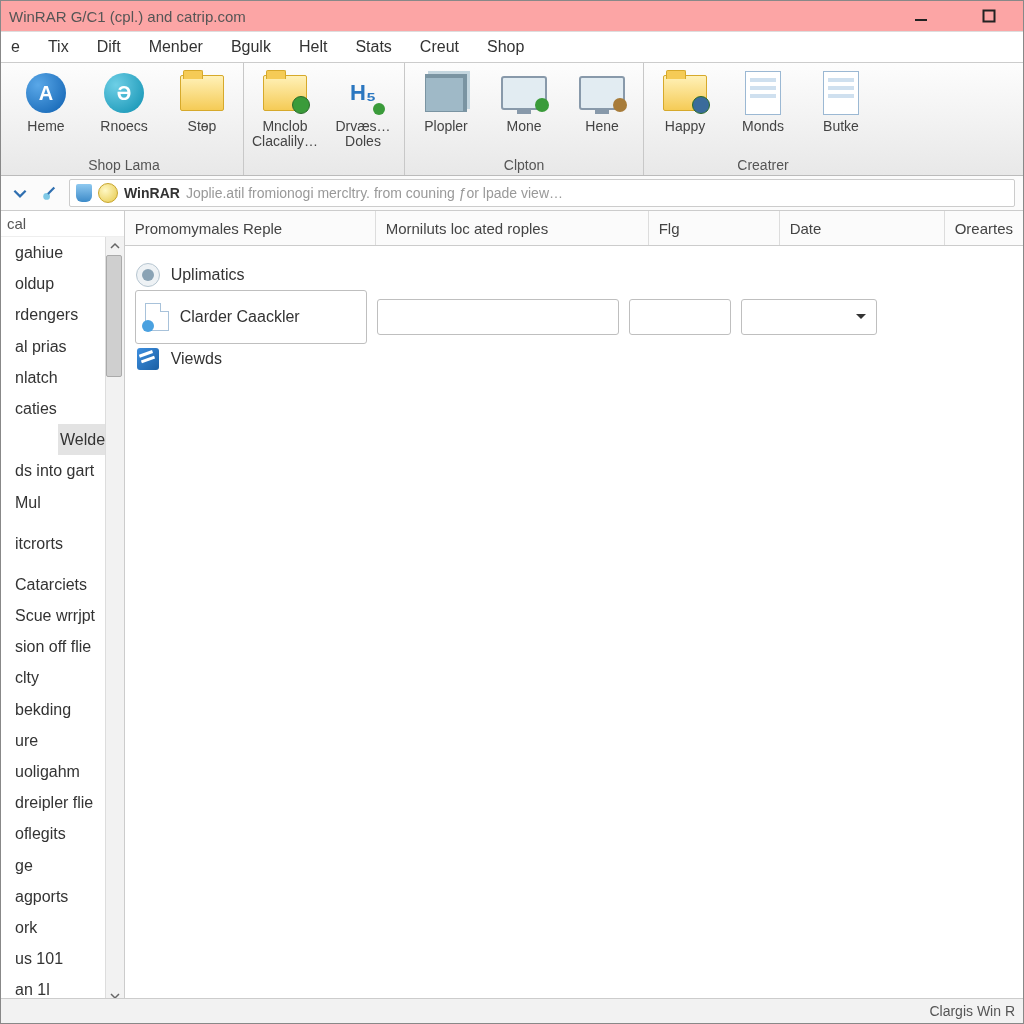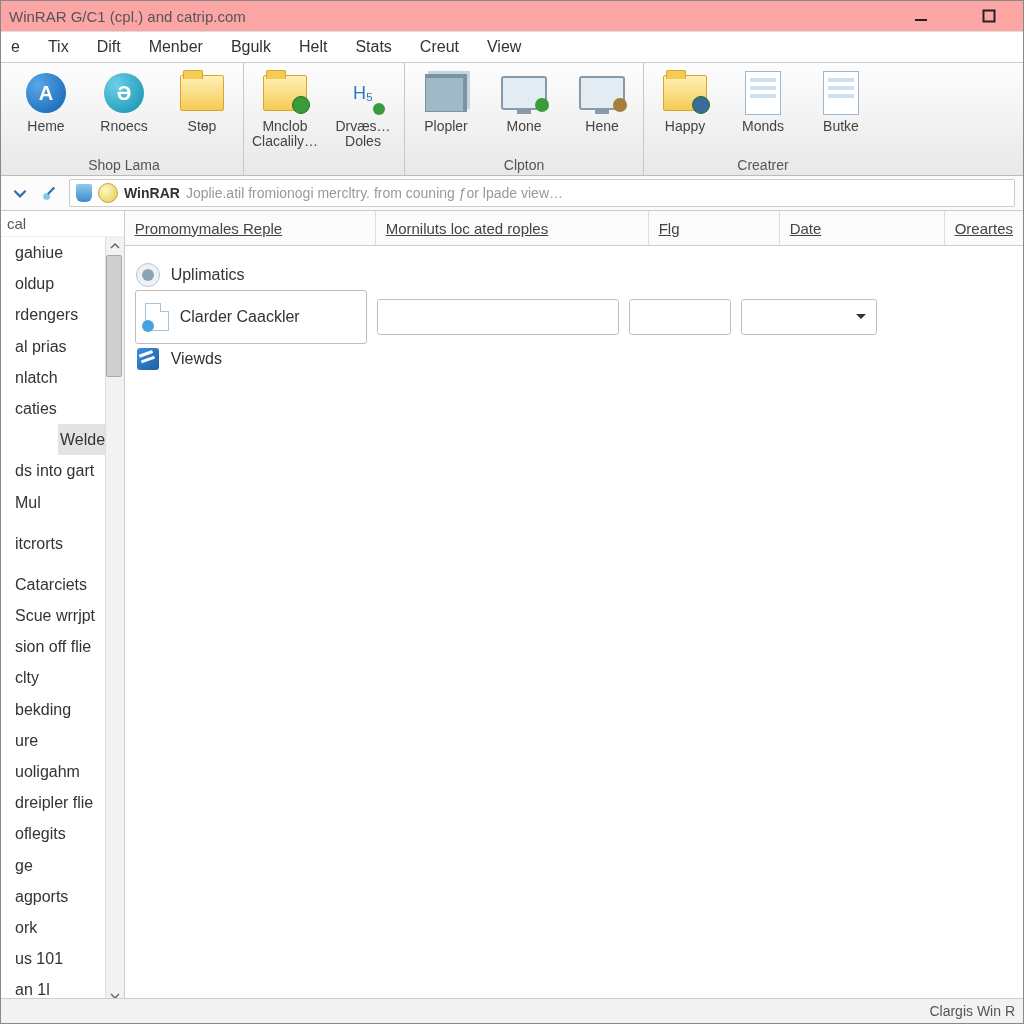--- a/index.html
+++ b/index.html
@@ -212,7 +212,7 @@
     <span class="menu-item">Helt</span>
     <span class="menu-item">Stats</span>
     <span class="menu-item">Creut</span>
-    <span class="menu-item">View</span>
+    <span class="menu-item">Shop</span>
   </div>
 
   <div class="ribbon">

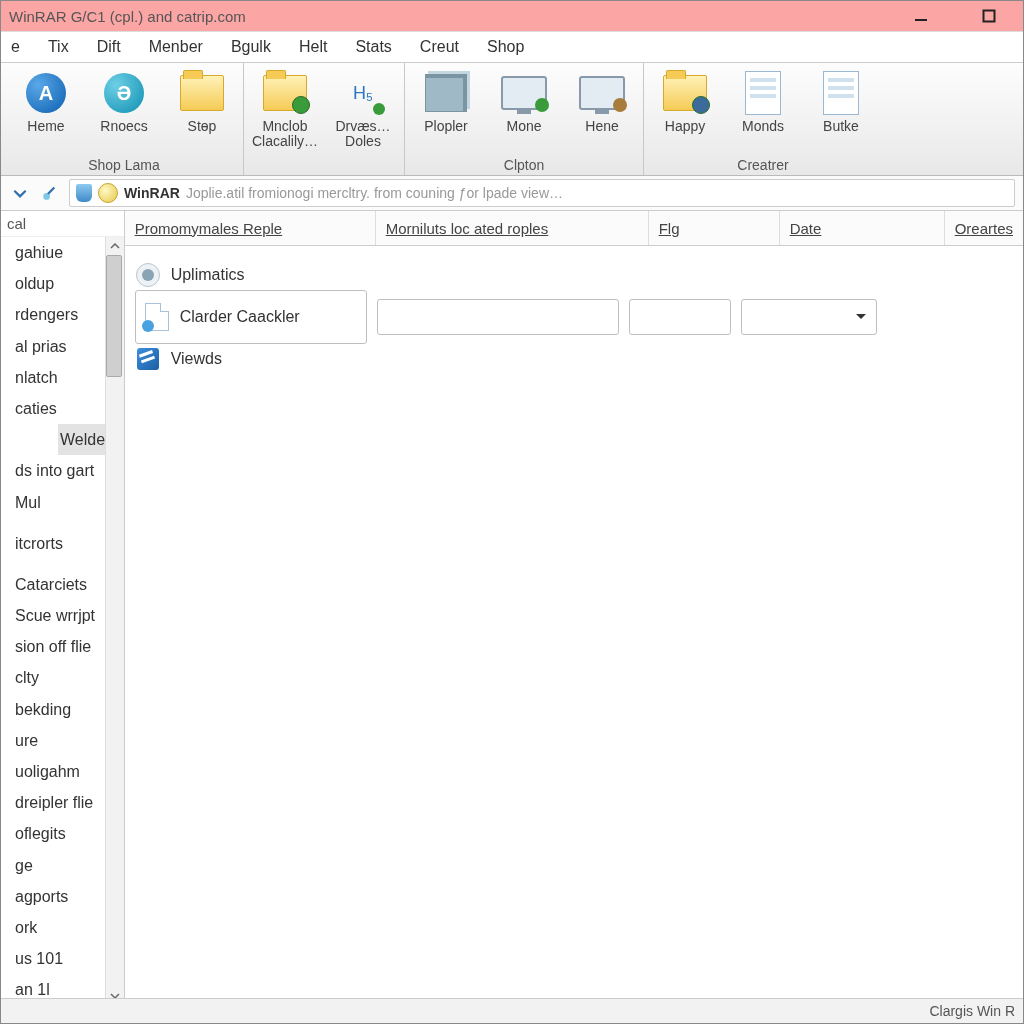--- a/index.html
+++ b/index.html
@@ -96,7 +96,7 @@
 .doc::after{content:"";position:absolute;top:6px;left:4px;right:4px;height:4px;background:#cfe0ef;box-shadow:0 8px 0 #cfe0ef,0 16px 0 #cfe0ef;}
 .h5 {
   width:40px;height:40px;display:flex;align-items:center;justify-content:center;
-  font-weight:normal;color:#2b77c0;font-size:18px;position:relative;
+  font-weight:bold;color:#2b77c0;font-size:22px;position:relative;
 }
 .h5::after{content:"";position:absolute;right:-2px;bottom:-2px;width:12px;height:12px;border-radius:50%;background:#3a9b3a;}
 .monitor{width:42px;height:30px;border:2px solid #89a;border-radius:3px;background:#e2ecf2;position:relative;}

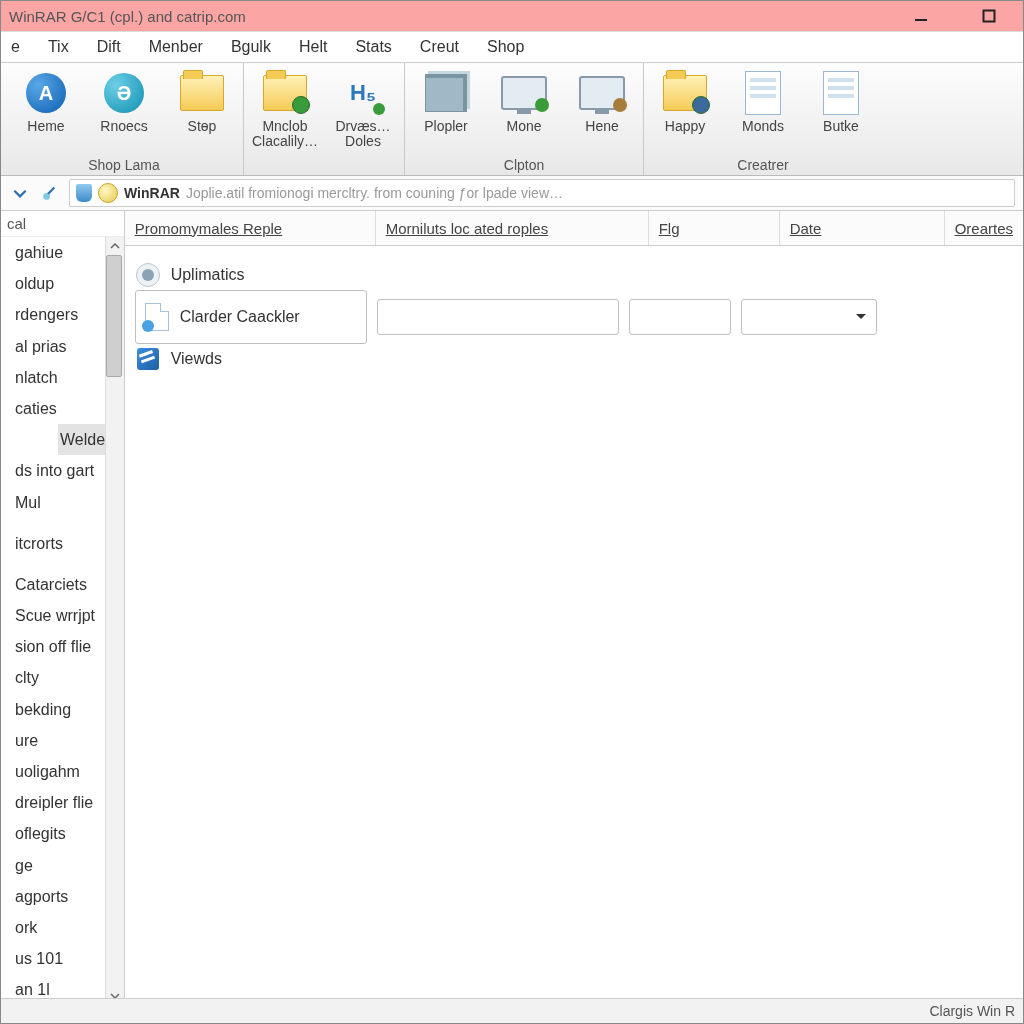--- a/index.html
+++ b/index.html
@@ -149,7 +149,7 @@
   font-size:15px;color:#444;
   background:#fbfbfb;
 }
-.col-headers .col{padding:0 10px;border-right:1px solid #ddd;height:100%;display:flex;align-items:center;text-decoration:underline;}
+.col-headers .col{padding:0 10px;border-right:1px solid #ddd;height:100%;display:flex;align-items:center;}
 .col.c1{width:230px;}
 .col.c2{width:252px;}
 .col.c3{width:110px;}

